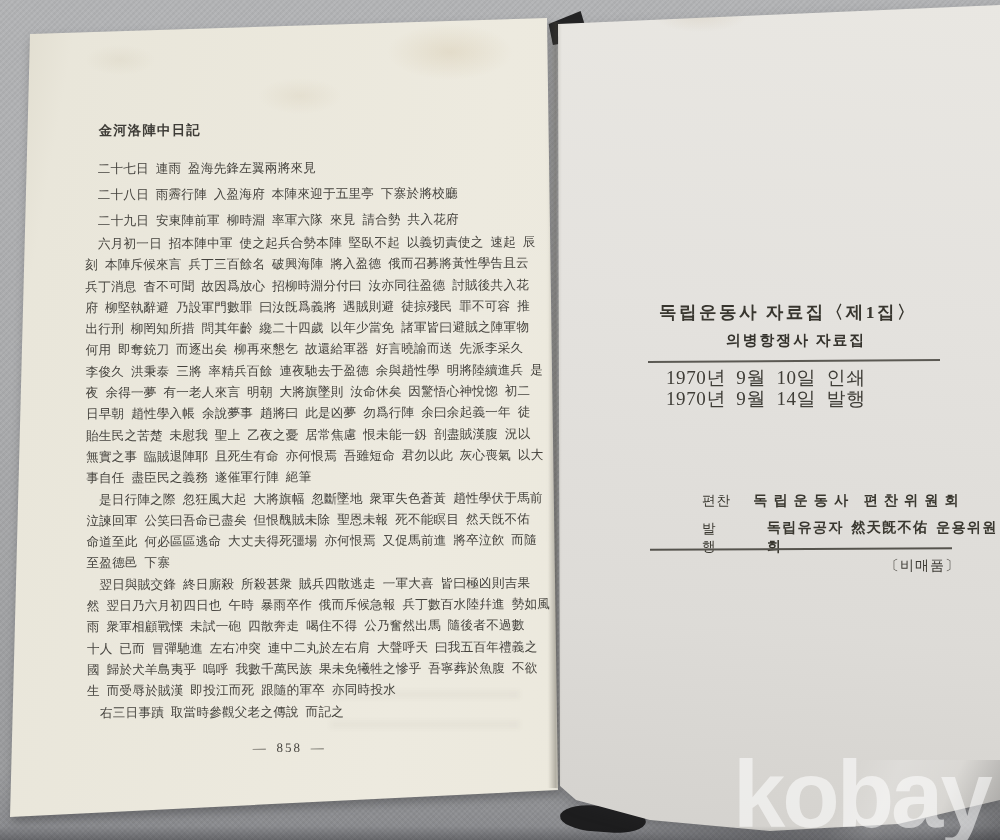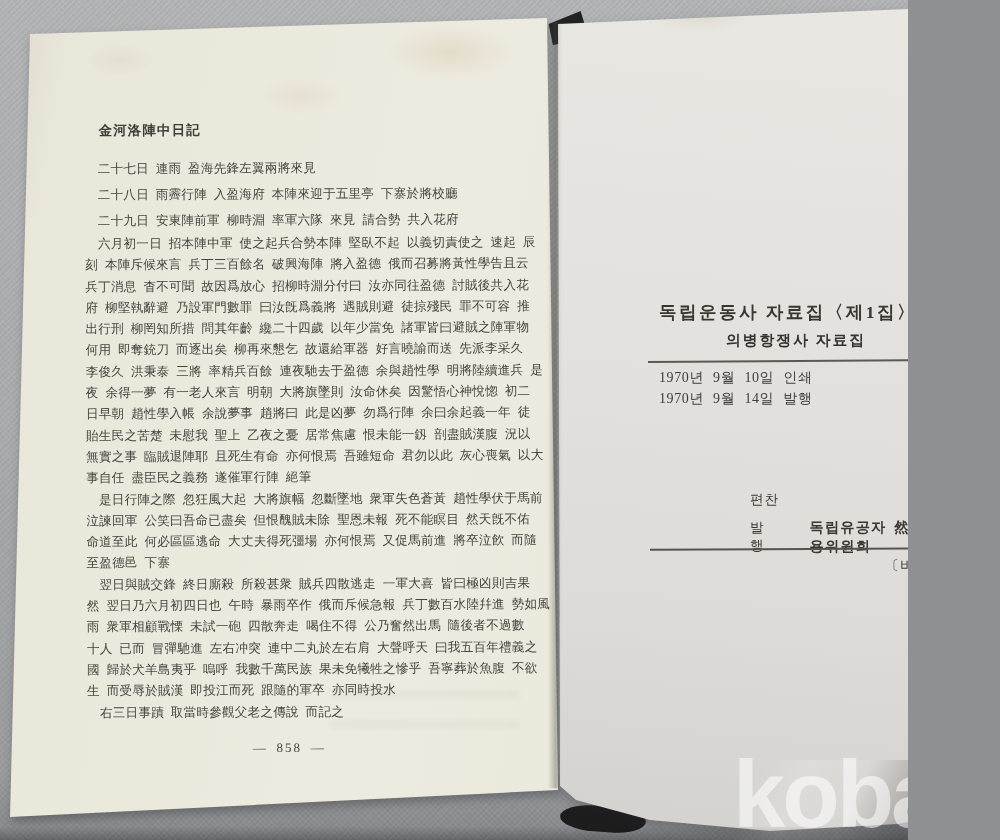--- a/index.html
+++ b/index.html
@@ -4,7 +4,7 @@
 <style>
   html,body{margin:0;padding:0;background:#8f9092;}
   .photo{
-    position:relative;width:908px;height:840px;overflow:hidden;
+    position:relative;width:1000px;height:840px;overflow:hidden;
     font-family:"Liberation Serif","DejaVu Serif",serif;
     background-color:#a8a9ab;
     background-image:

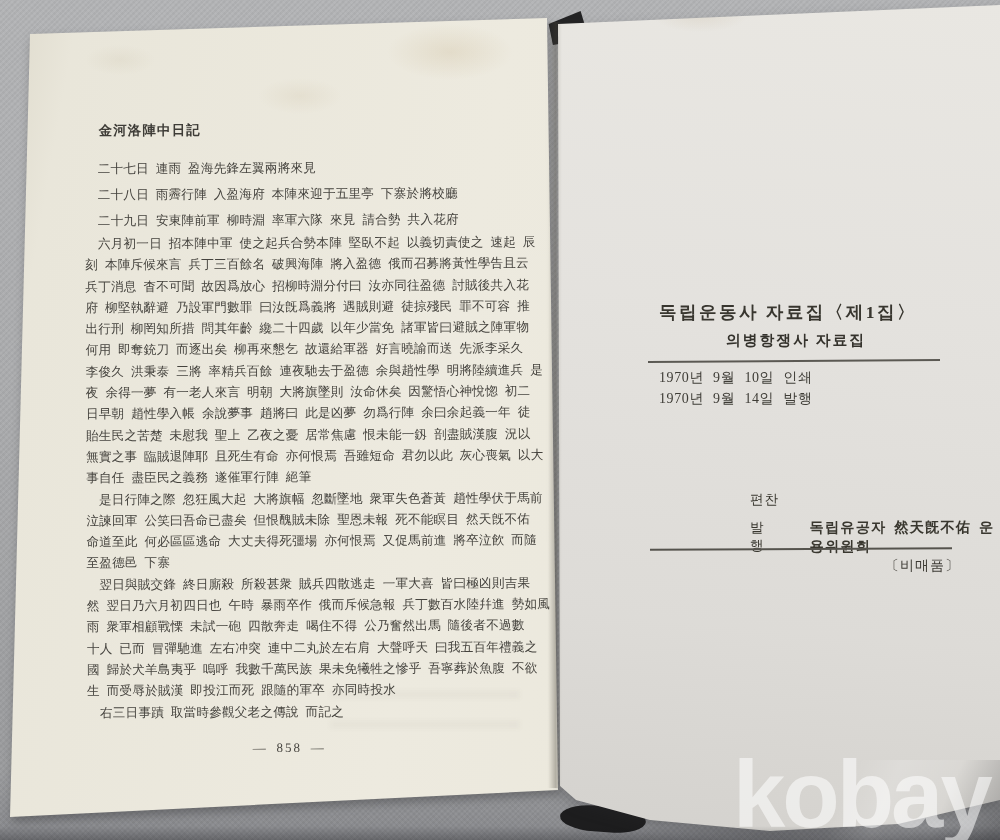--- a/index.html
+++ b/index.html
@@ -64,7 +64,7 @@
   .rp-subtitle{position:absolute;left:0;right:0;top:331px;text-align:center;transform:translateX(16px);
     font-size:14.8px;font-weight:bold;letter-spacing:2px;color:#34322c;}
   .rp-hline1{position:absolute;left:88px;top:360px;width:292px;height:1.5px;background:#5b5953;transform:rotate(-.4deg);}
-  .rp-dates{position:absolute;left:99px;top:368px;font-size:14px;line-height:20.5px;letter-spacing:.6px;word-spacing:5px;color:#3e3c36;}
+  .rp-dates{position:absolute;left:106px;top:368px;font-size:19px;line-height:20.5px;letter-spacing:.6px;word-spacing:5px;color:#3e3c36;}
   .rp-row{position:absolute;left:142px;display:flex;align-items:center;font-size:14.2px;color:#39372f;margin-left:48px;}
   .rp-row1{top:491px;}
   .rp-row2{top:518px;gap:15px;}

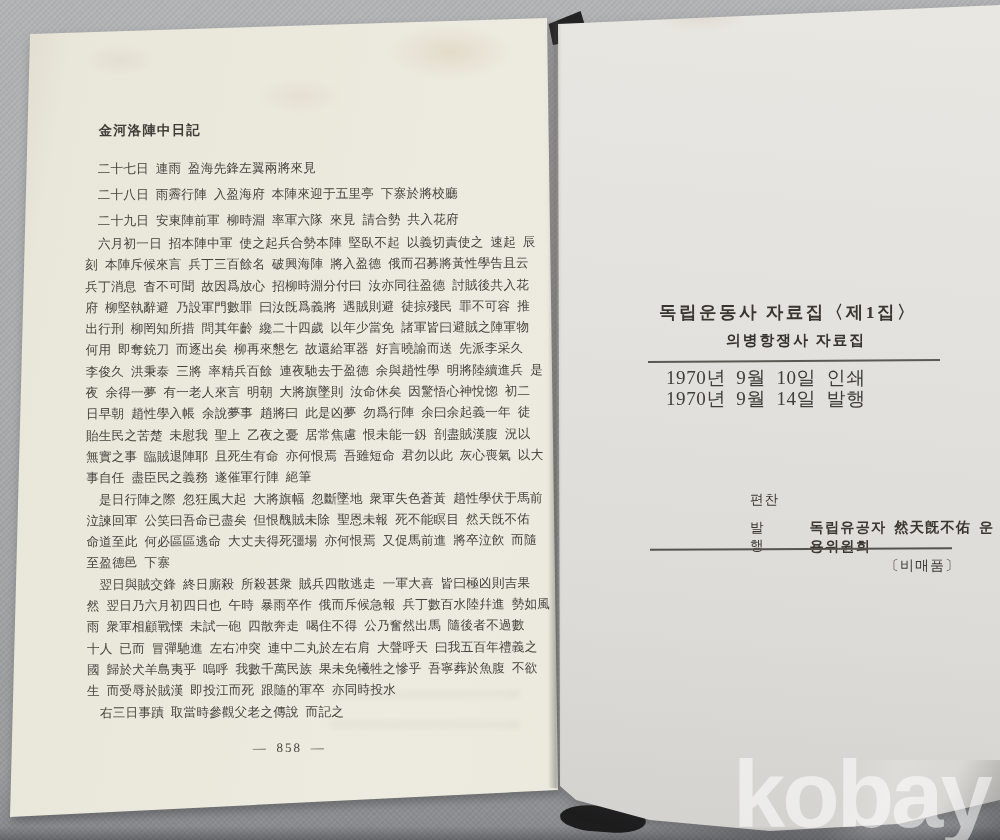--- a/index.html
+++ b/index.html
@@ -65,7 +65,7 @@
     font-size:14.8px;font-weight:bold;letter-spacing:2px;color:#34322c;}
   .rp-hline1{position:absolute;left:88px;top:360px;width:292px;height:1.5px;background:#5b5953;transform:rotate(-.4deg);}
   .rp-dates{position:absolute;left:106px;top:368px;font-size:19px;line-height:20.5px;letter-spacing:.6px;word-spacing:5px;color:#3e3c36;}
-  .rp-row{position:absolute;left:142px;display:flex;align-items:center;font-size:14.2px;color:#39372f;margin-left:48px;}
+  .rp-row{position:absolute;left:142px;display:flex;align-items:flex-end;font-size:14.2px;color:#39372f;}
   .rp-row1{top:491px;}
   .rp-row2{top:518px;gap:15px;}
   .rp-row .lbl{letter-spacing:1px;margin-right:22px;font-size:13.6px;}

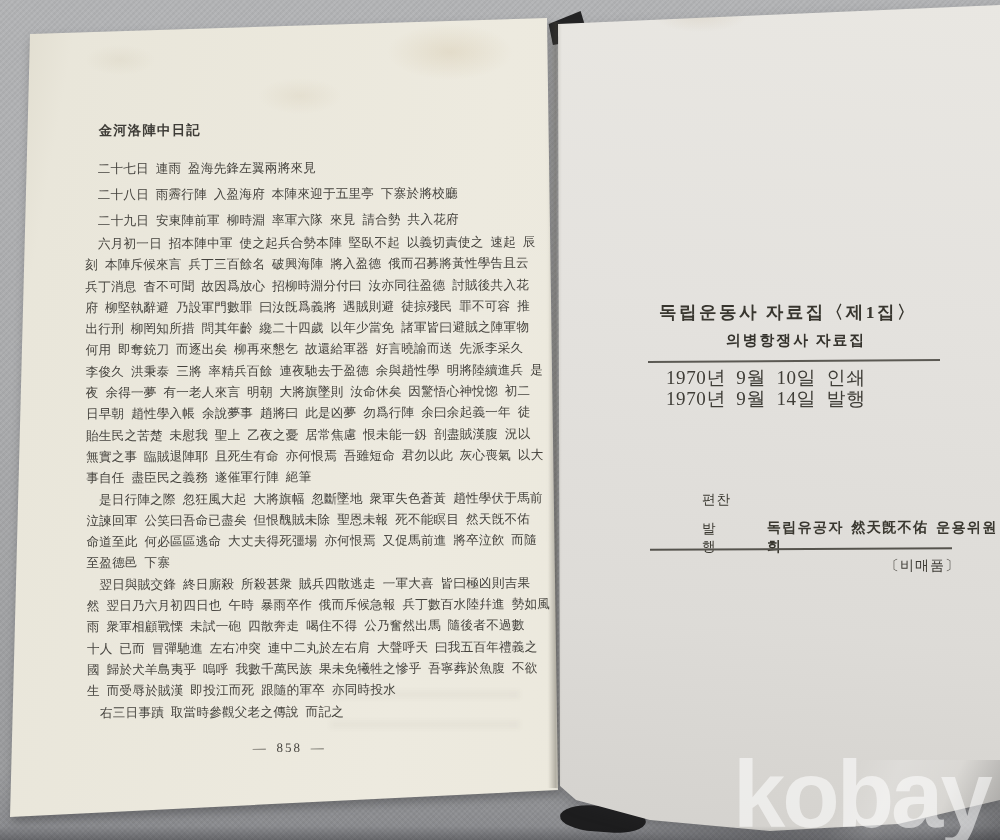--- a/index.html
+++ b/index.html
@@ -145,6 +145,7 @@
       </div>
     <div class="rp-row rp-row1">
       <span class="lbl">편찬</span>
+      <span class="val">독립운동사 편찬위원회</span>
     </div>
     <div class="rp-row rp-row2">
       <span class="lbl">발행</span>

